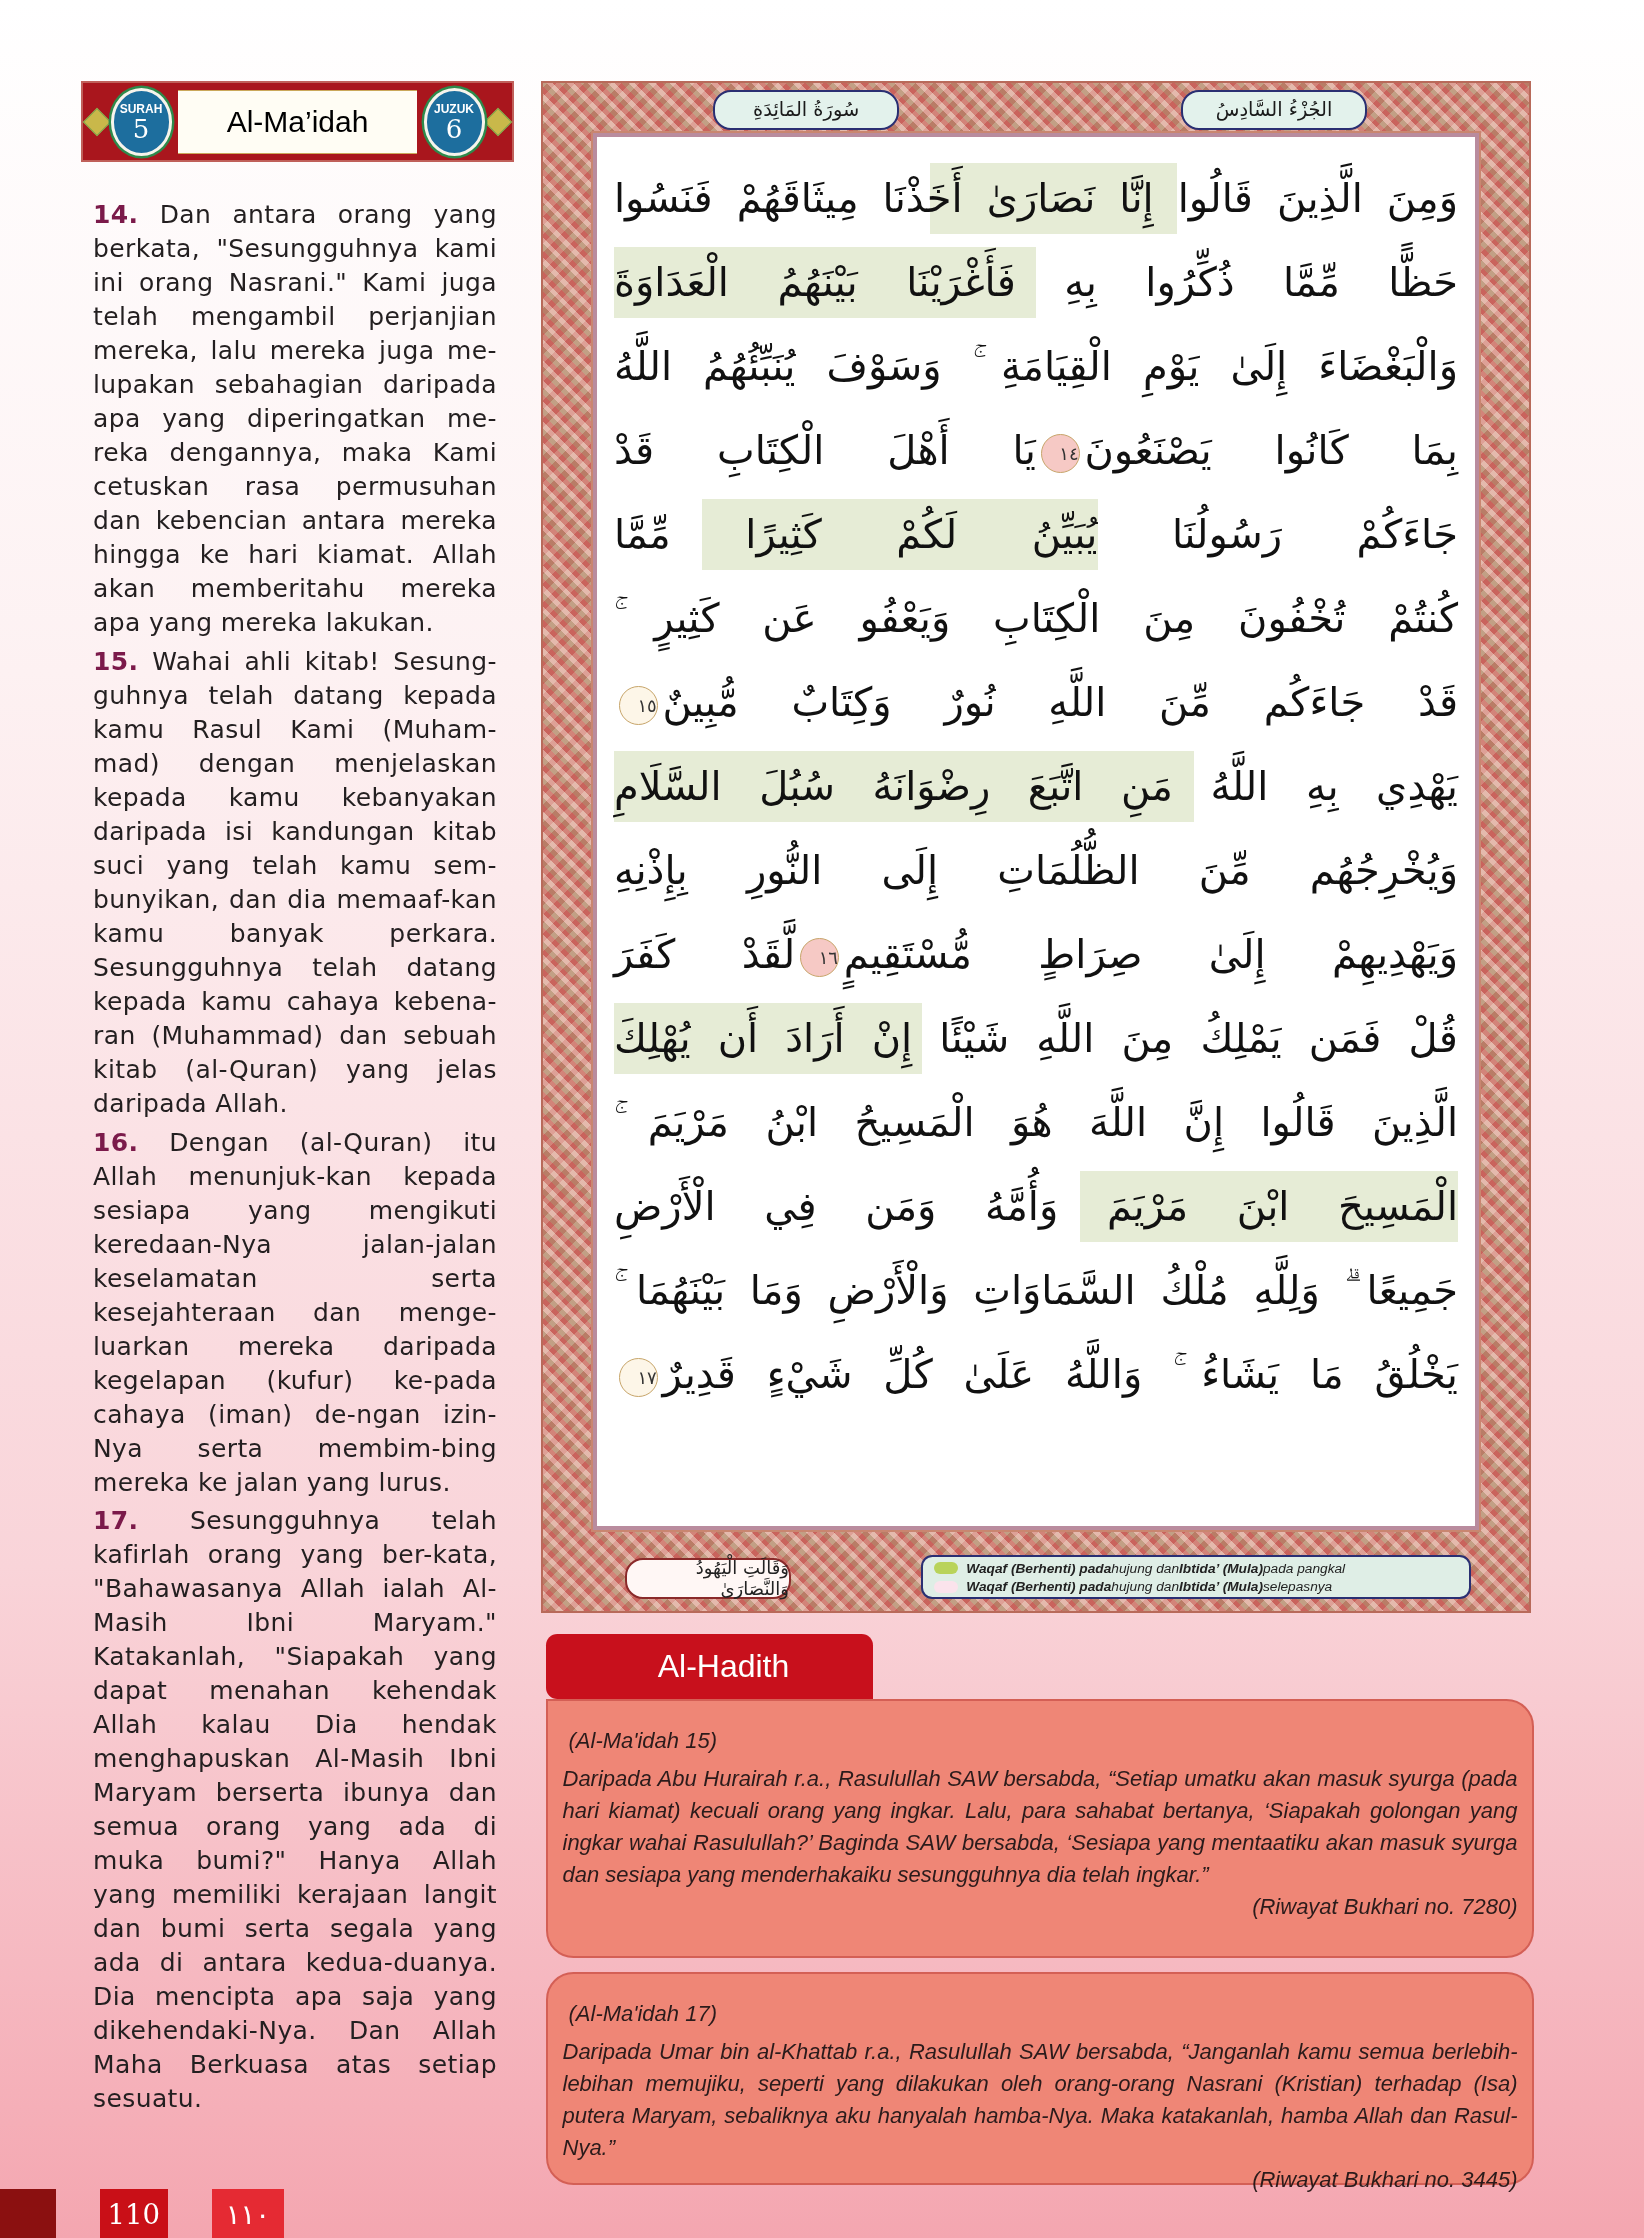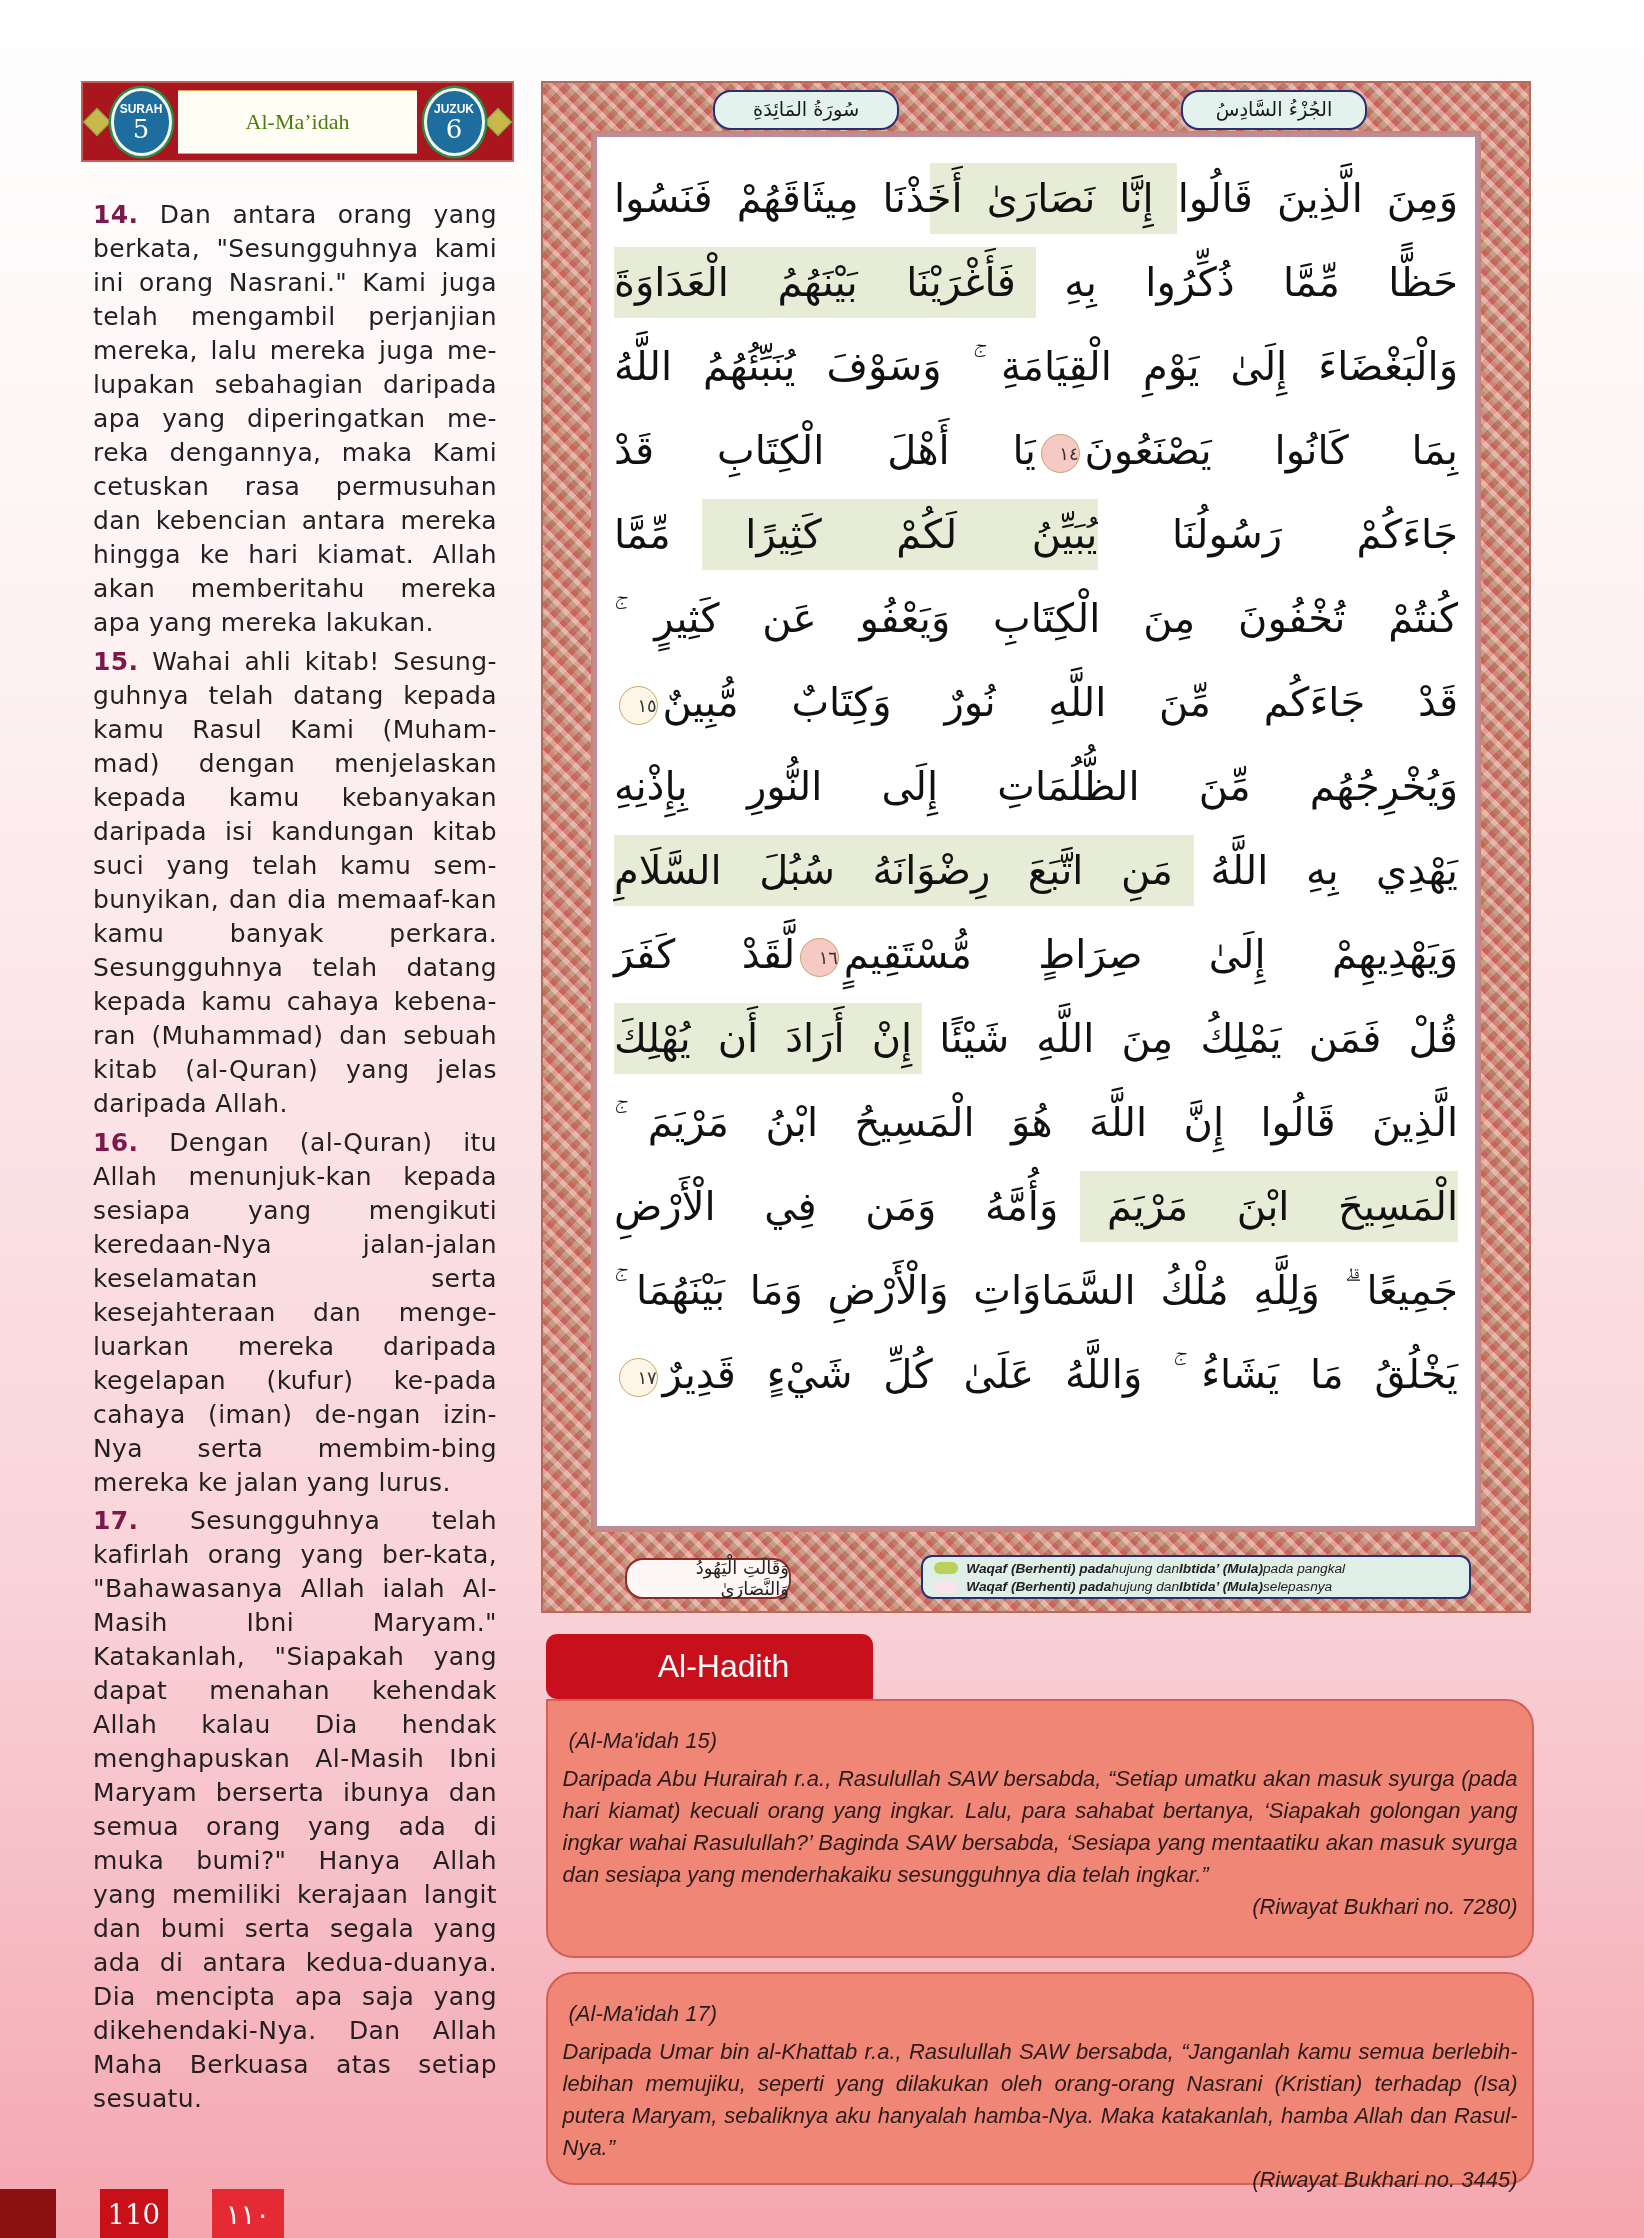--- a/index.html
+++ b/index.html
@@ -18,7 +18,7 @@
     background: #fffdf4; border-top: 1.6px solid #caa85a; border-bottom: 1.6px solid #caa85a;
     display: flex; align-items: center; justify-content: center;
   }
-  .banner .title { font-family: Liberation Serif, serif; font-size: 22px; color: #4d7c0f; }
+  .banner .title { font-family: Liberation Sans, sans-serif; font-size: 30px; color: #000000; }
   .badge {
     position: absolute; top: 4.8px; width: 61px; height: 68px; background: #1d6e9e;
     border: 3.2px solid #f7f4ec; border-radius: 31px / 34px; box-shadow: 0 0 0 2.4px #2e8a4c;

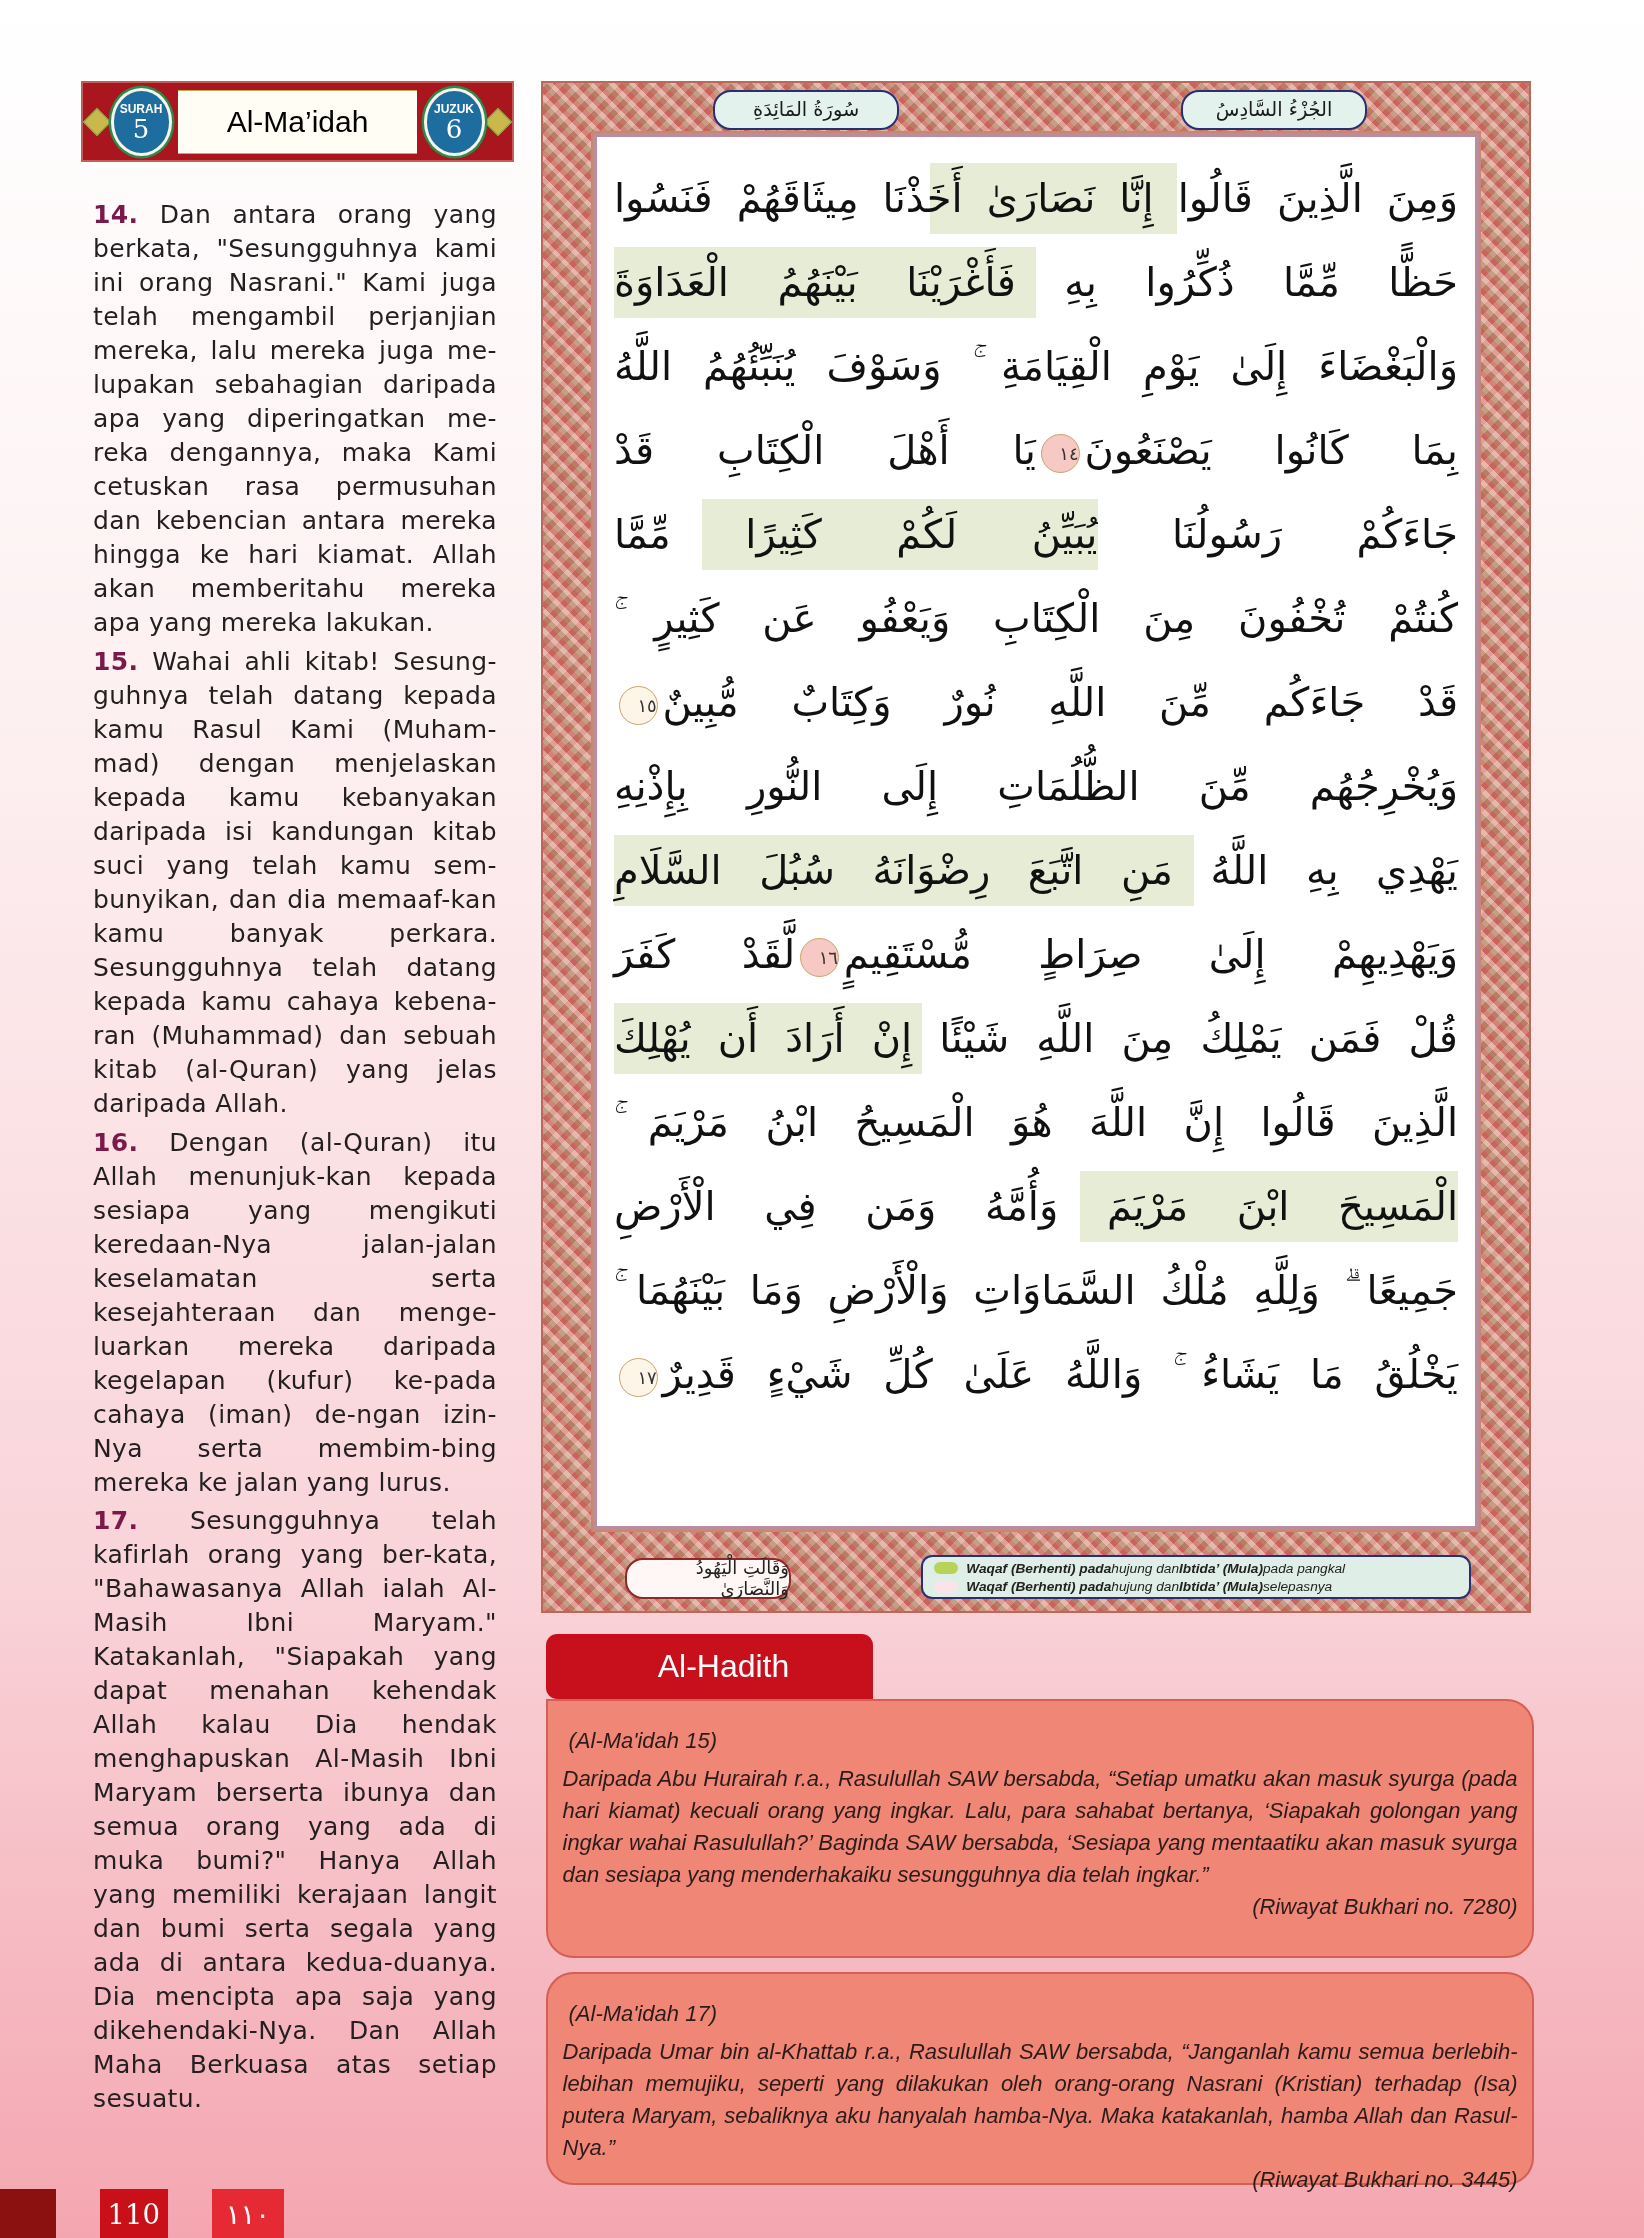--- a/index.html
+++ b/index.html
@@ -160,8 +160,8 @@
       <div class="qline"><div class="hl" style="left: 12%; width: 45%;"></div><span class="qtext">جَاءَكُمْ رَسُولُنَا يُبَيِّنُ لَكُمْ كَثِيرًا مِّمَّا</span></div>
       <div class="qline"><span class="qtext">كُنتُمْ تُخْفُونَ مِنَ الْكِتَابِ وَيَعْفُو عَن كَثِيرٍ ۚ</span></div>
       <div class="qline"><span class="qtext">قَدْ جَاءَكُم مِّنَ اللَّهِ نُورٌ وَكِتَابٌ مُّبِينٌ</span><span class="vmark cream">١٥</span></div>
+      <div class="qline"><div class="hl" style="left: 2%; width: 66%;"></div><span class="qtext">يَهْدِي بِهِ اللَّهُ مَنِ اتَّبَعَ رِضْوَانَهُ سُبُلَ السَّلَامِ</span></div>
       <div class="qline"><span class="qtext">وَيُخْرِجُهُم مِّنَ الظُّلُمَاتِ إِلَى النُّورِ بِإِذْنِهِ</span></div>
-      <div class="qline"><div class="hl" style="left: 2%; width: 66%;"></div><span class="qtext">يَهْدِي بِهِ اللَّهُ مَنِ اتَّبَعَ رِضْوَانَهُ سُبُلَ السَّلَامِ</span></div>
       <div class="qline"><span class="qtext">وَيَهْدِيهِمْ إِلَىٰ صِرَاطٍ مُّسْتَقِيمٍ</span><span class="vmark">١٦</span><span class="qtext">لَّقَدْ كَفَرَ</span></div>
       <div class="qline"><div class="hl" style="left: 2%; width: 35%;"></div><span class="qtext">قُلْ فَمَن يَمْلِكُ مِنَ اللَّهِ شَيْئًا إِنْ أَرَادَ أَن يُهْلِكَ</span></div>
       <div class="qline"><span class="qtext">الَّذِينَ قَالُوا إِنَّ اللَّهَ هُوَ الْمَسِيحُ ابْنُ مَرْيَمَ ۚ</span></div>

